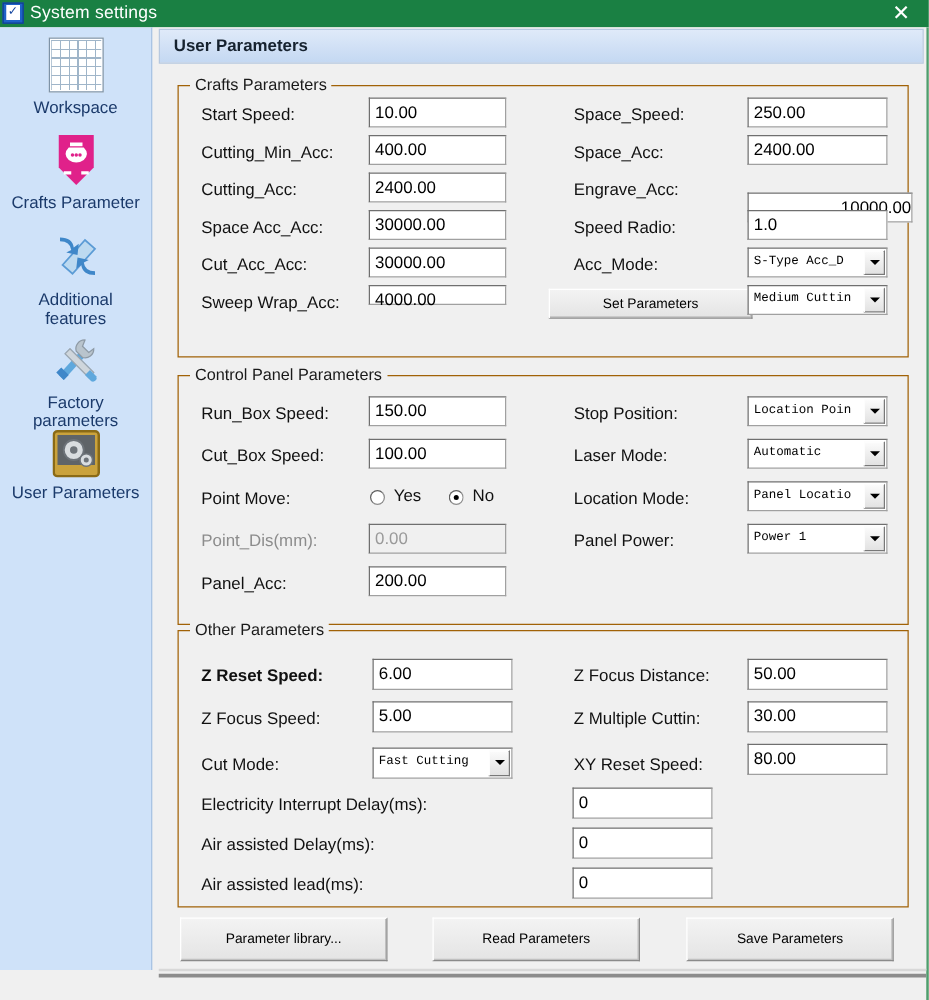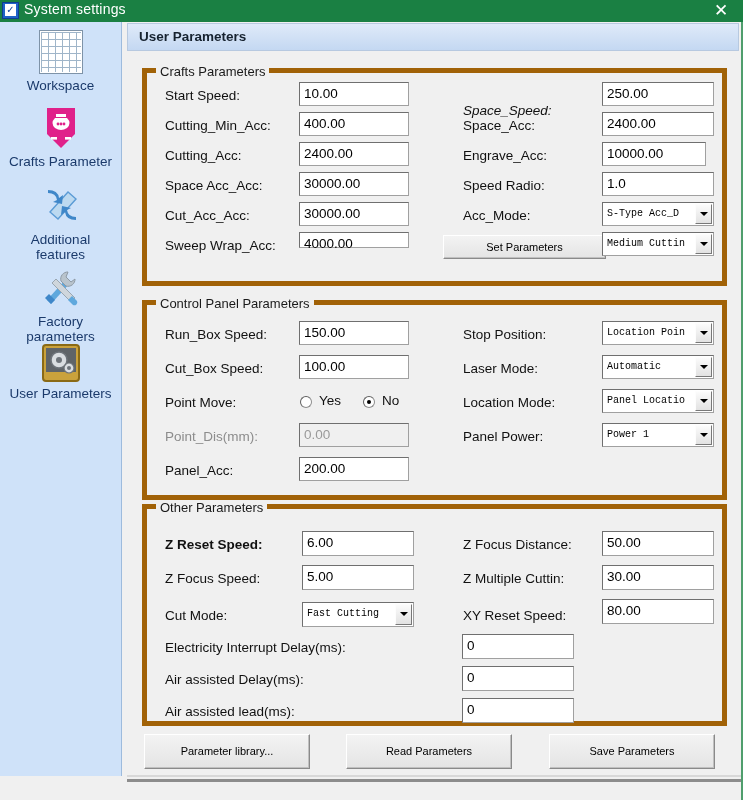--- a/index.html
+++ b/index.html
@@ -90,7 +90,7 @@
 
   
   .group{
-    position:absolute;border:5px solid #a16207;box-sizing:border-box;background:transparent;
+    position:absolute;border:1px solid #a16207;box-sizing:border-box;background:transparent;
   }
   .group-legend{
     position:absolute;top:-9px;left:9px;background:#f0f0f0;padding:0 4px;

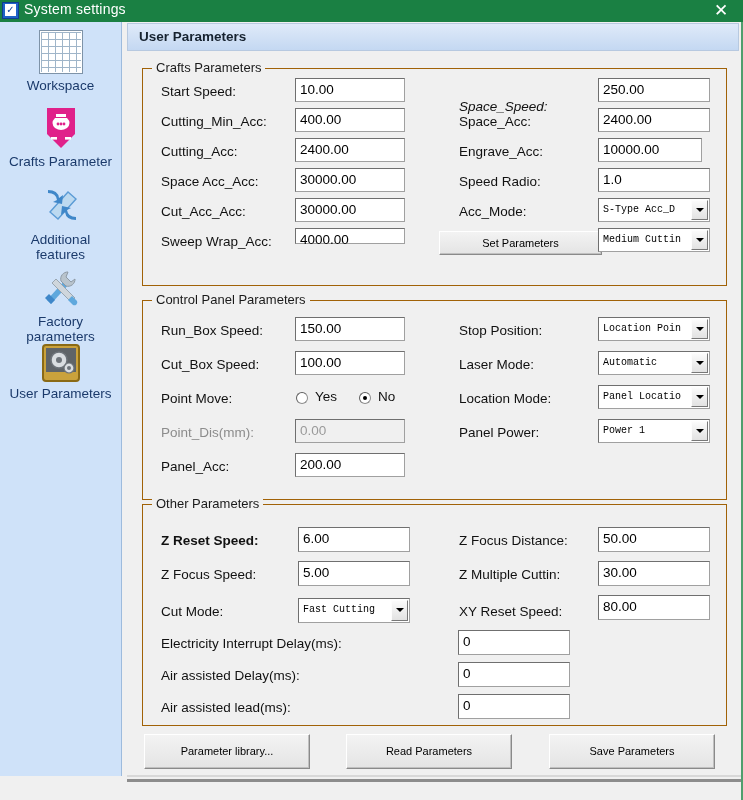--- a/index.html
+++ b/index.html
@@ -267,7 +267,7 @@
         <div class="field" style="left:152px;top:129px;width:110px;height:24px;">30000.00</div>
         <div class="field" style="left:152px;top:159px;width:110px;height:16px;">4000.00</div>
 
-        <span class="lbl" style="left:316px;top:30px;font-style:italic;">Space_Speed:</span>
+        <span class="lbl" style="left:316px;top:15px;">Space_Speed:</span>
         <span class="lbl" style="left:316px;top:45px;">Space_Acc:</span>
         <span class="lbl" style="left:316px;top:75px;">Engrave_Acc:</span>
         <span class="lbl" style="left:316px;top:105px;">Speed Radio:</span>

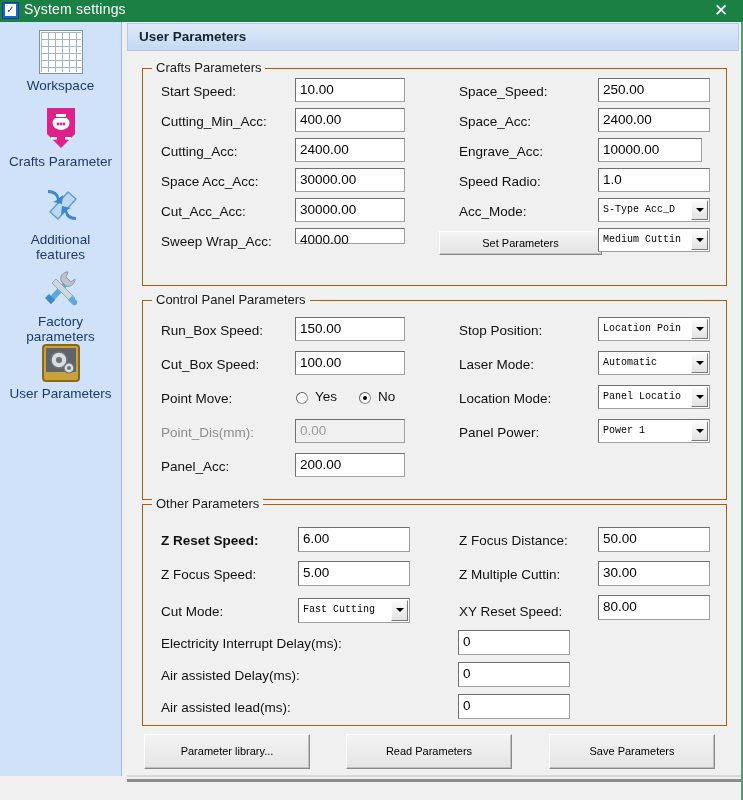--- a/index.html
+++ b/index.html
@@ -275,7 +275,7 @@
 
         <div class="field" style="left:455px;top:9px;width:112px;height:24px;">250.00</div>
         <div class="field" style="left:455px;top:39px;width:112px;height:24px;">2400.00</div>
-        <div class="field" style="left:455px;top:69px;width:104px;height:24px;">10000.00</div>
+        <div class="field" style="left:455px;top:85px;width:132px;height:24px;text-align:right;">10000.00</div>
         <div class="field" style="left:455px;top:99px;width:112px;height:24px;">1.0</div>
 
         <div class="combo" style="left:455px;top:129px;width:112px;height:24px;">

